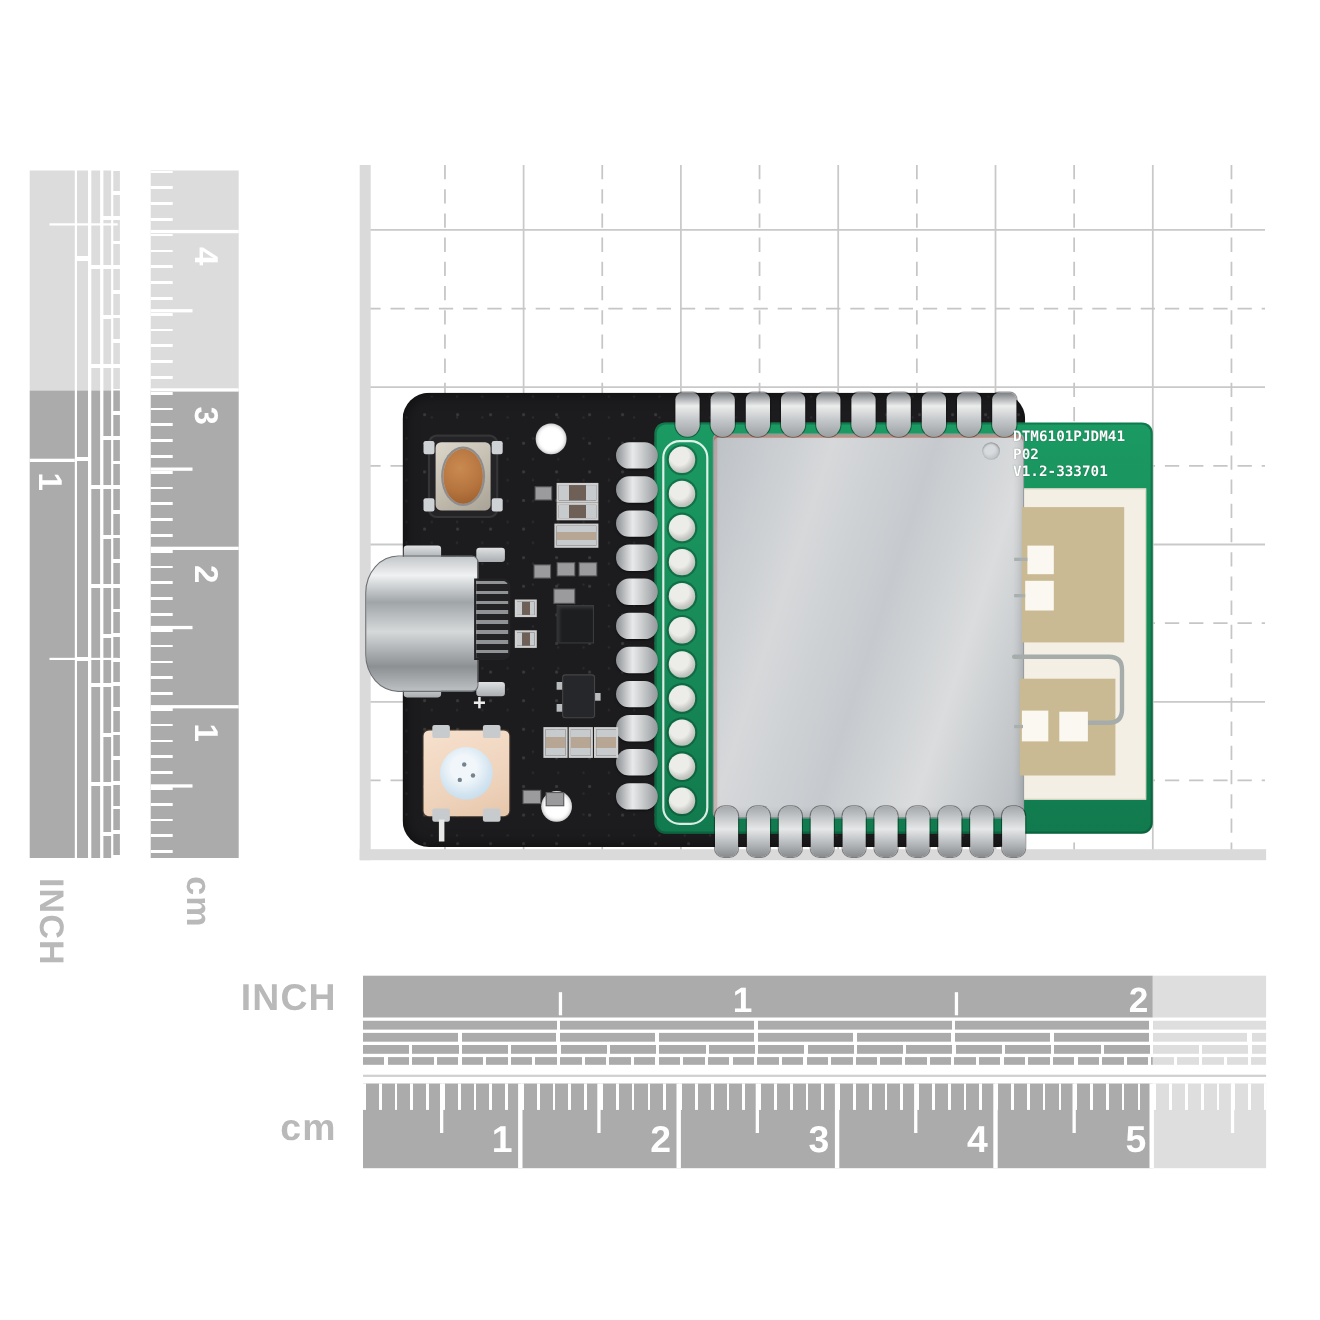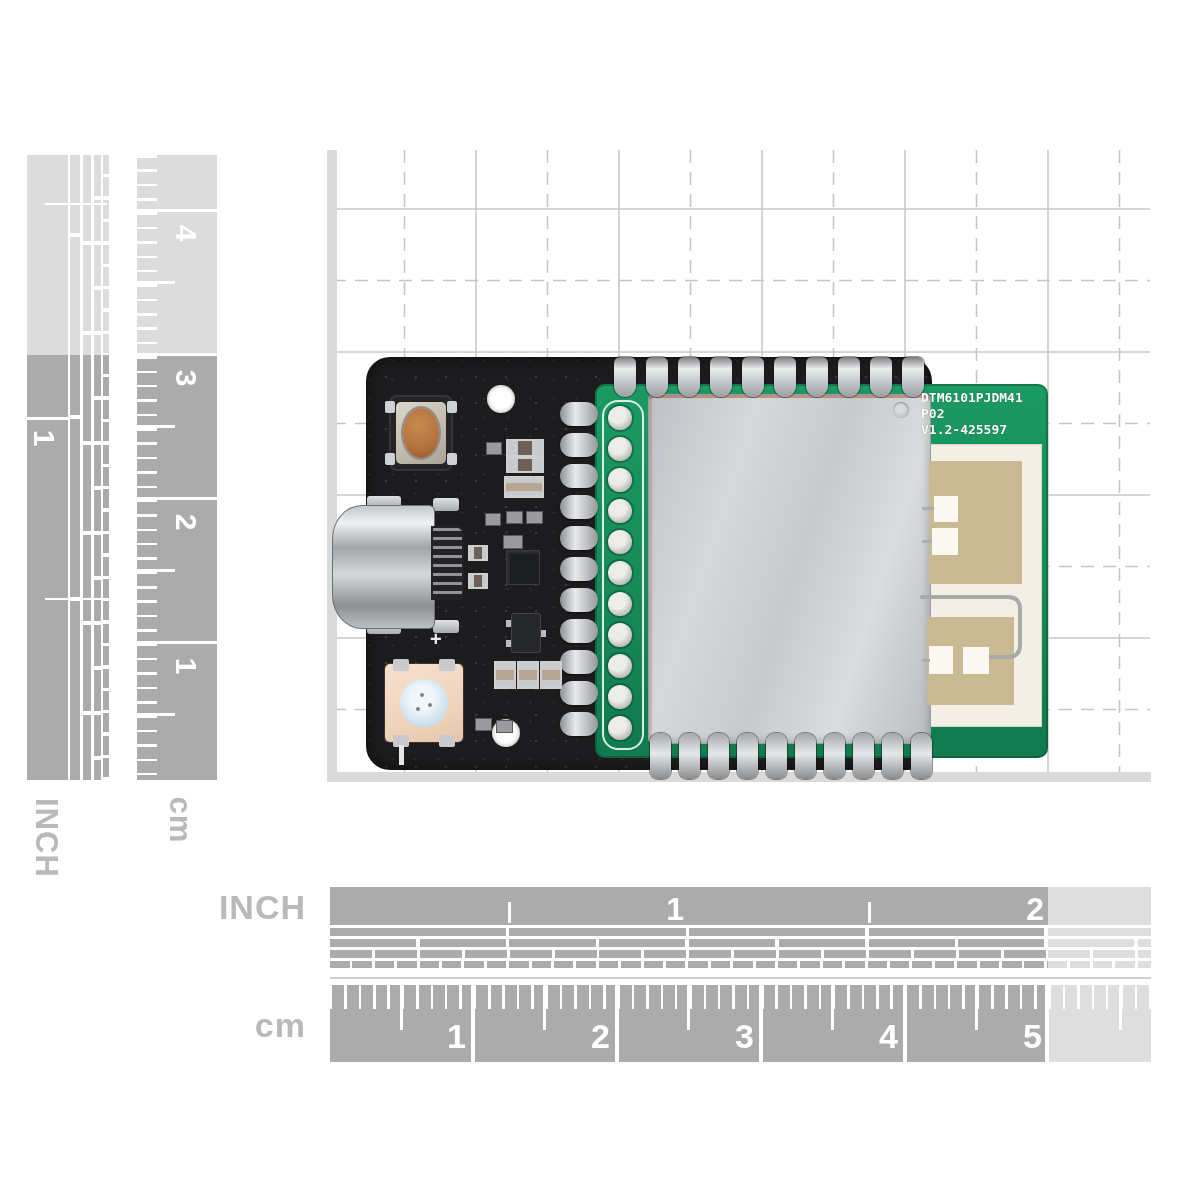--- a/index.html
+++ b/index.html
@@ -349,7 +349,7 @@
   <div class="abs module-text">
     <div>DTM6101PJDM41</div>
     <div>P02</div>
-    <div>V1.2-425597</div>
+    <div>V1.2-333701</div>
   </div>
 
   <div class="abs btn">

